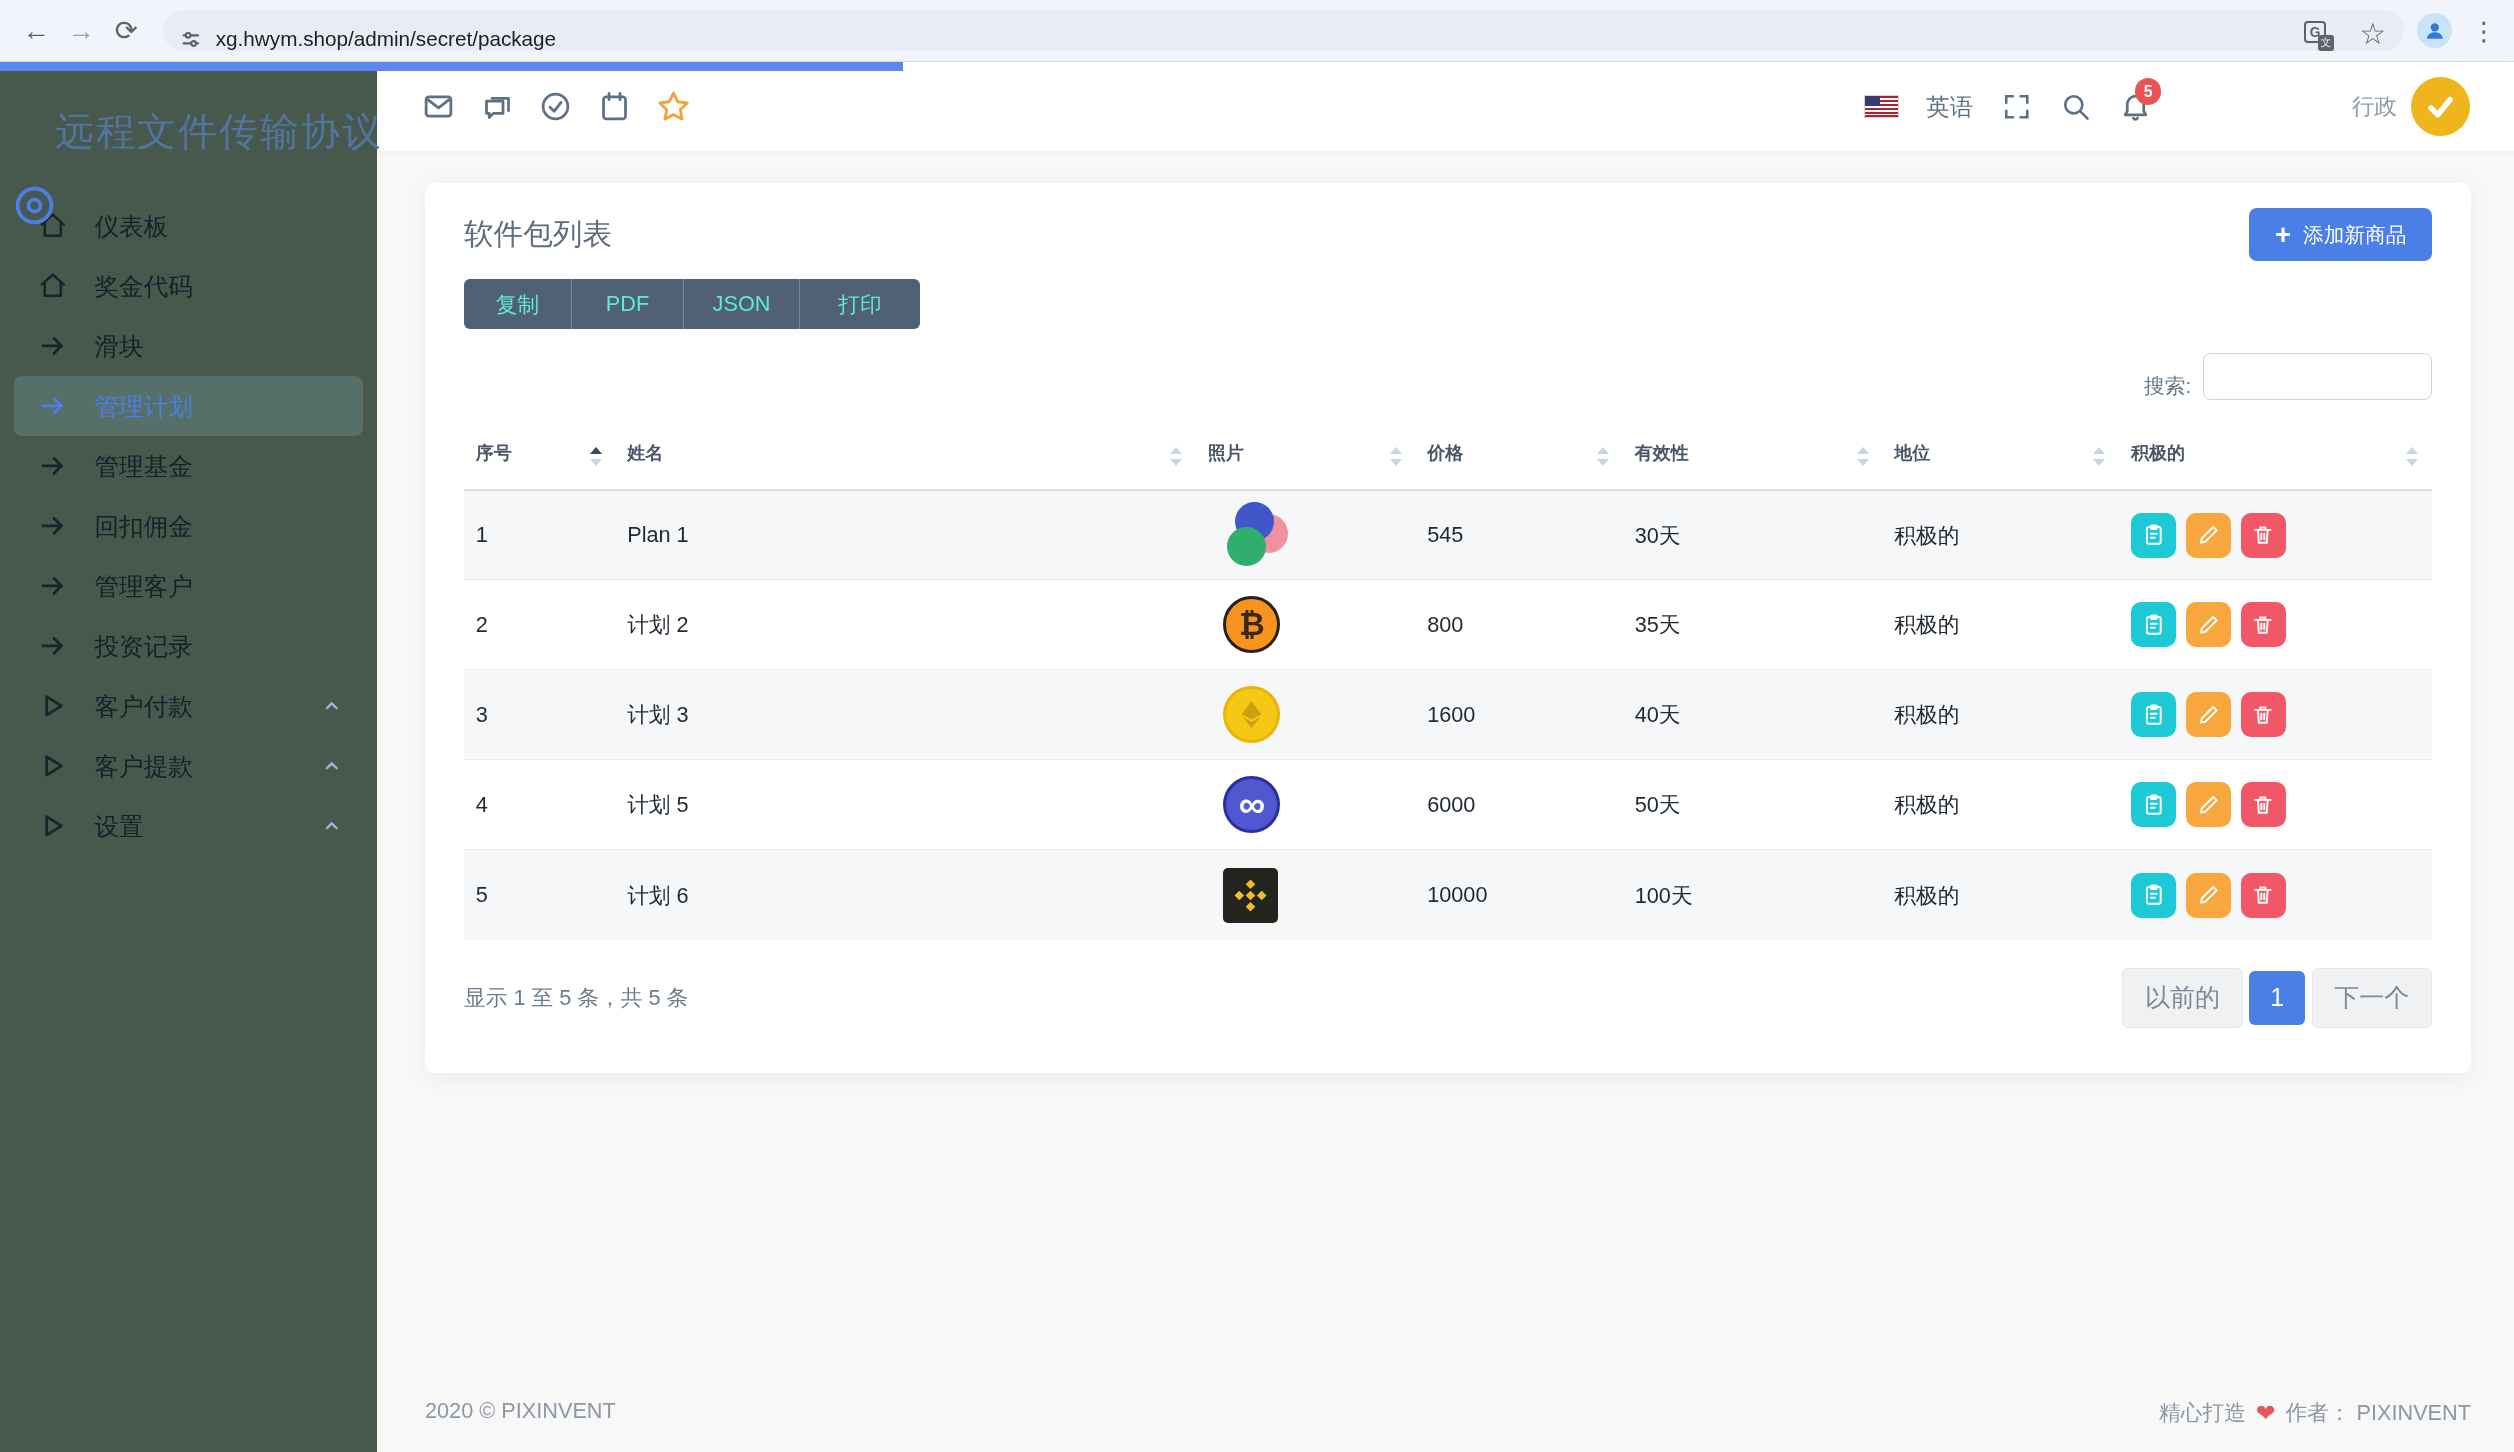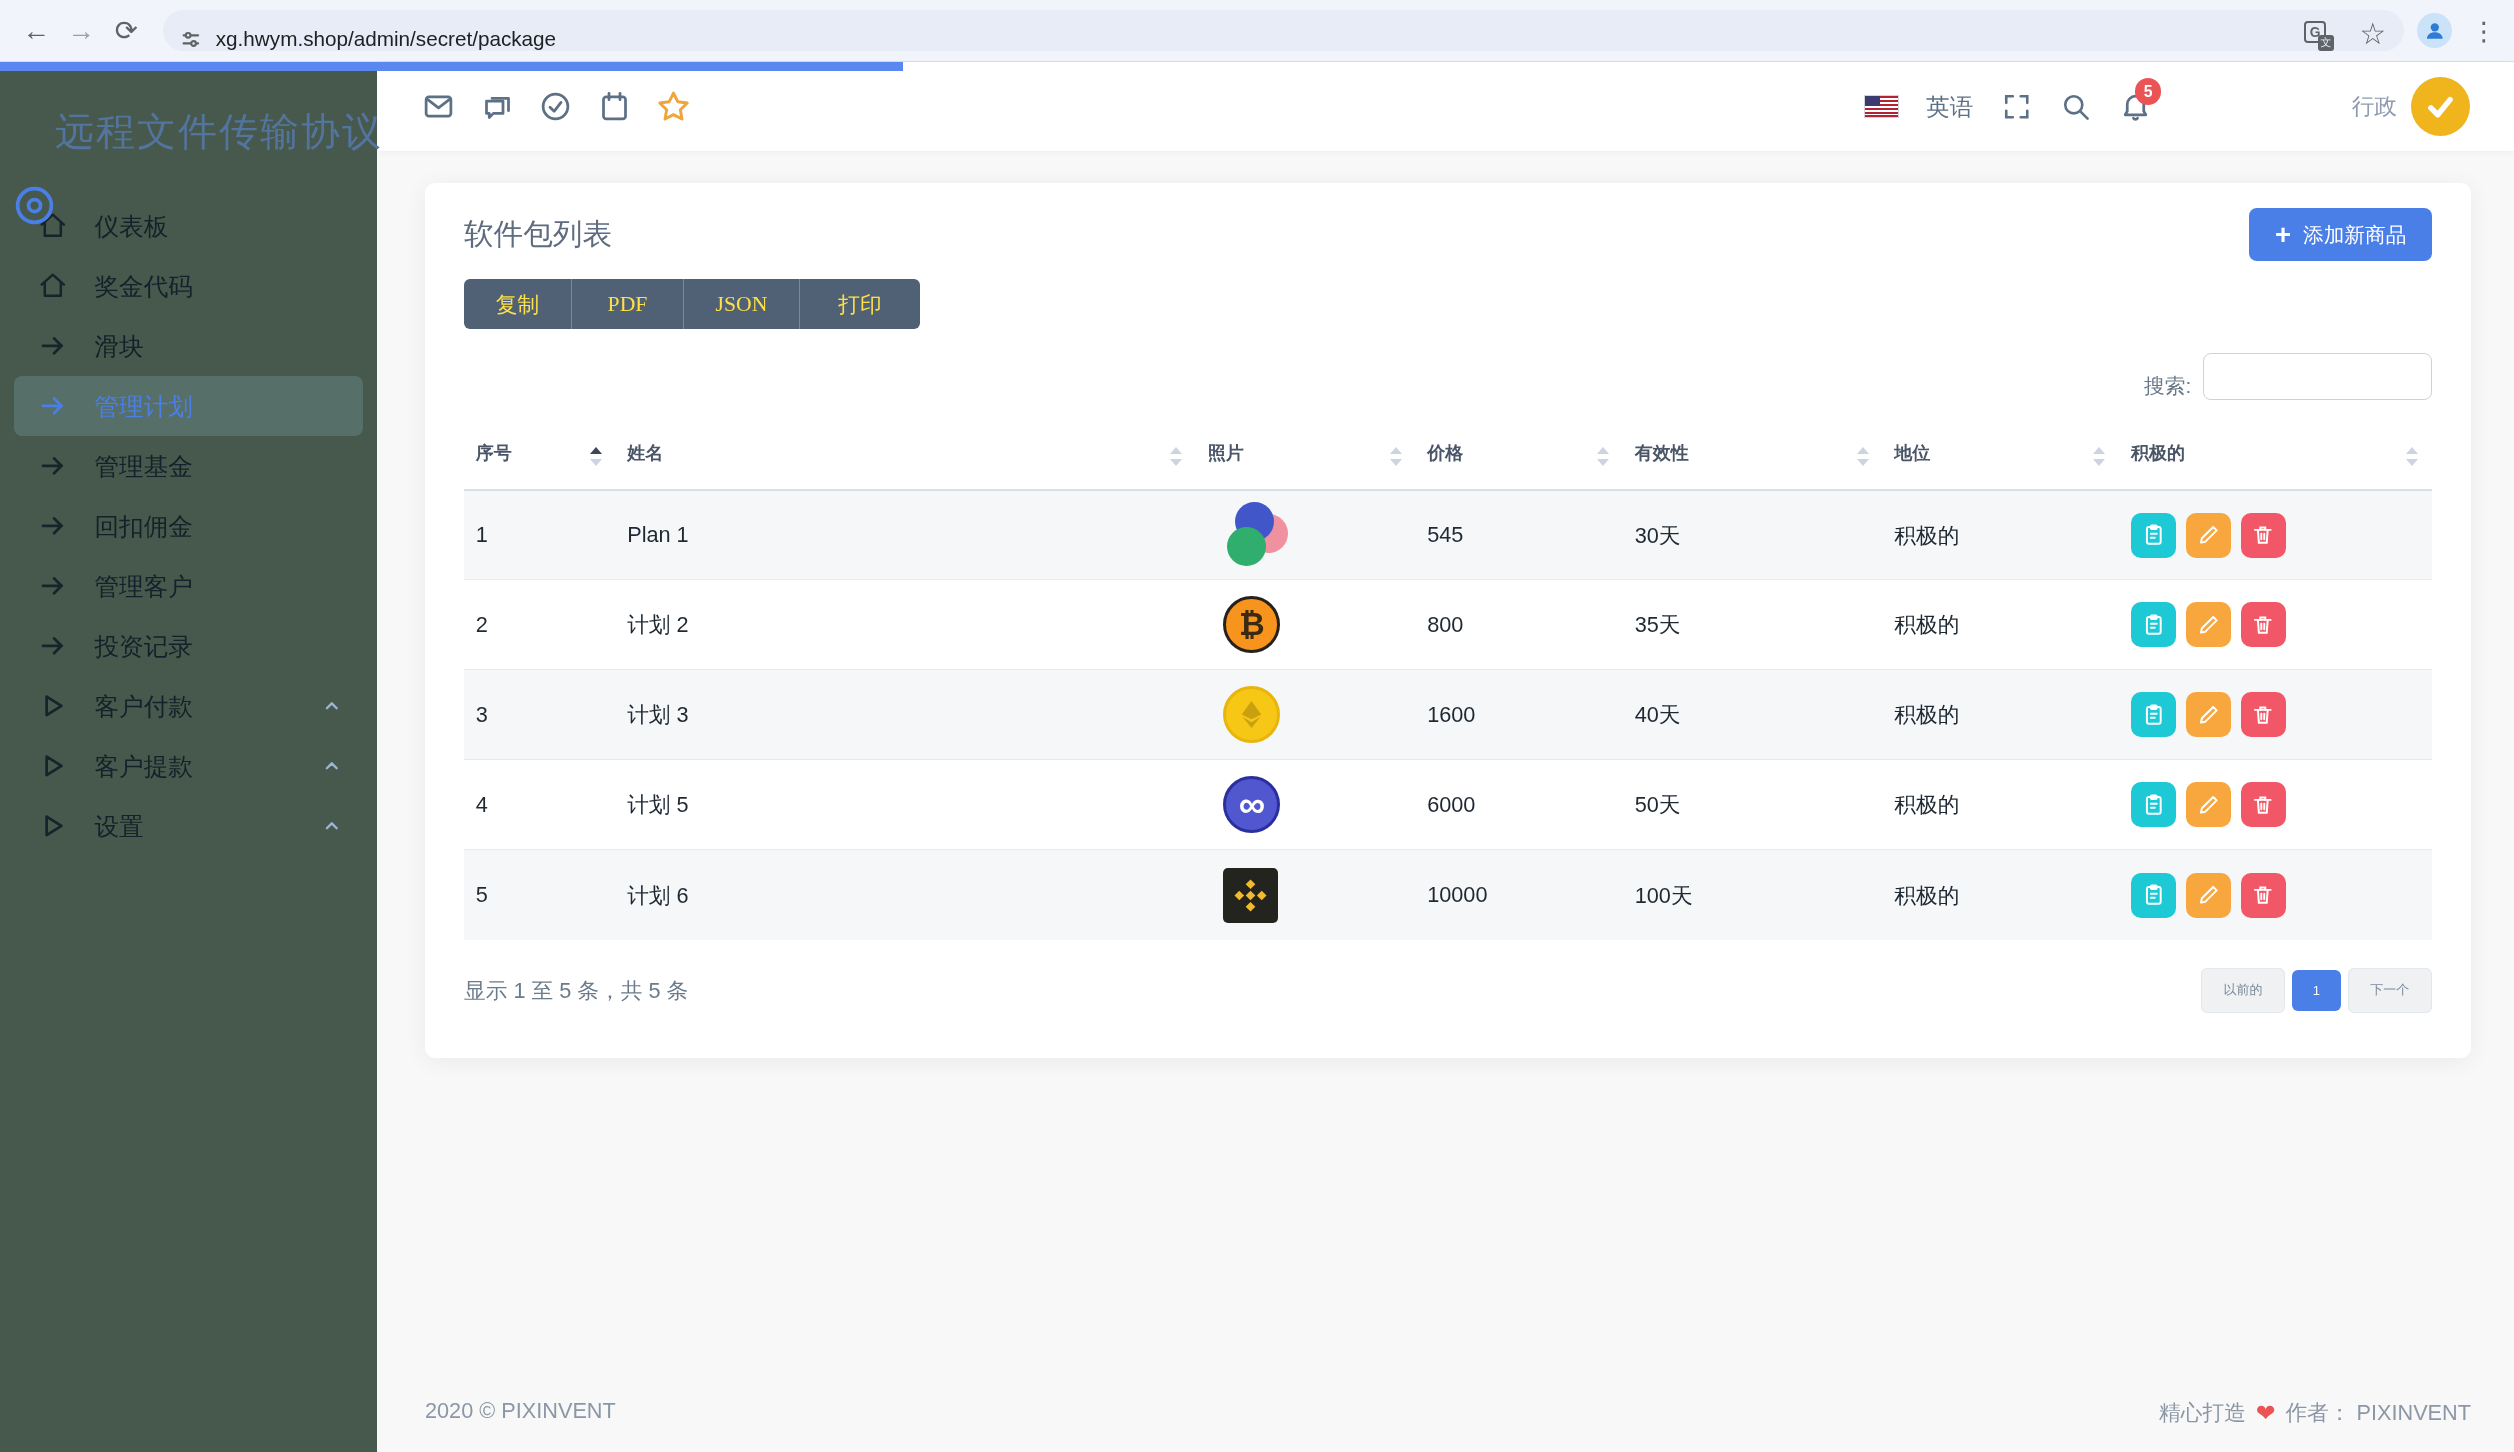--- a/index.html
+++ b/index.html
@@ -81,8 +81,8 @@
              font-family:inherit; }
   .add-btn .plus { font-size:27.6px; margin-right:11.8px; font-weight:bold; }
   .export-group { display:flex; margin-top:17.7px; }
-  .exp-btn { border:none; background:#506175; color:#fde047; font-size:21.7px; padding:10.8px 0;
-             cursor:pointer; border-right:1px solid rgba(255,255,255,.25); font-family:Liberation Serif, serif; }
+  .exp-btn { border:none; background:#506175; color:#5eead4; font-size:21.7px; padding:10.8px 0;
+             cursor:pointer; border-right:1px solid rgba(255,255,255,.25); font-family:Liberation Sans, sans-serif; }
   .exp-btn:nth-child(1){ width:108px; border-radius:5.9px 0 0 5.9px; }
   .exp-btn:nth-child(2){ width:112px; }
   .exp-btn:nth-child(3){ width:116px; }

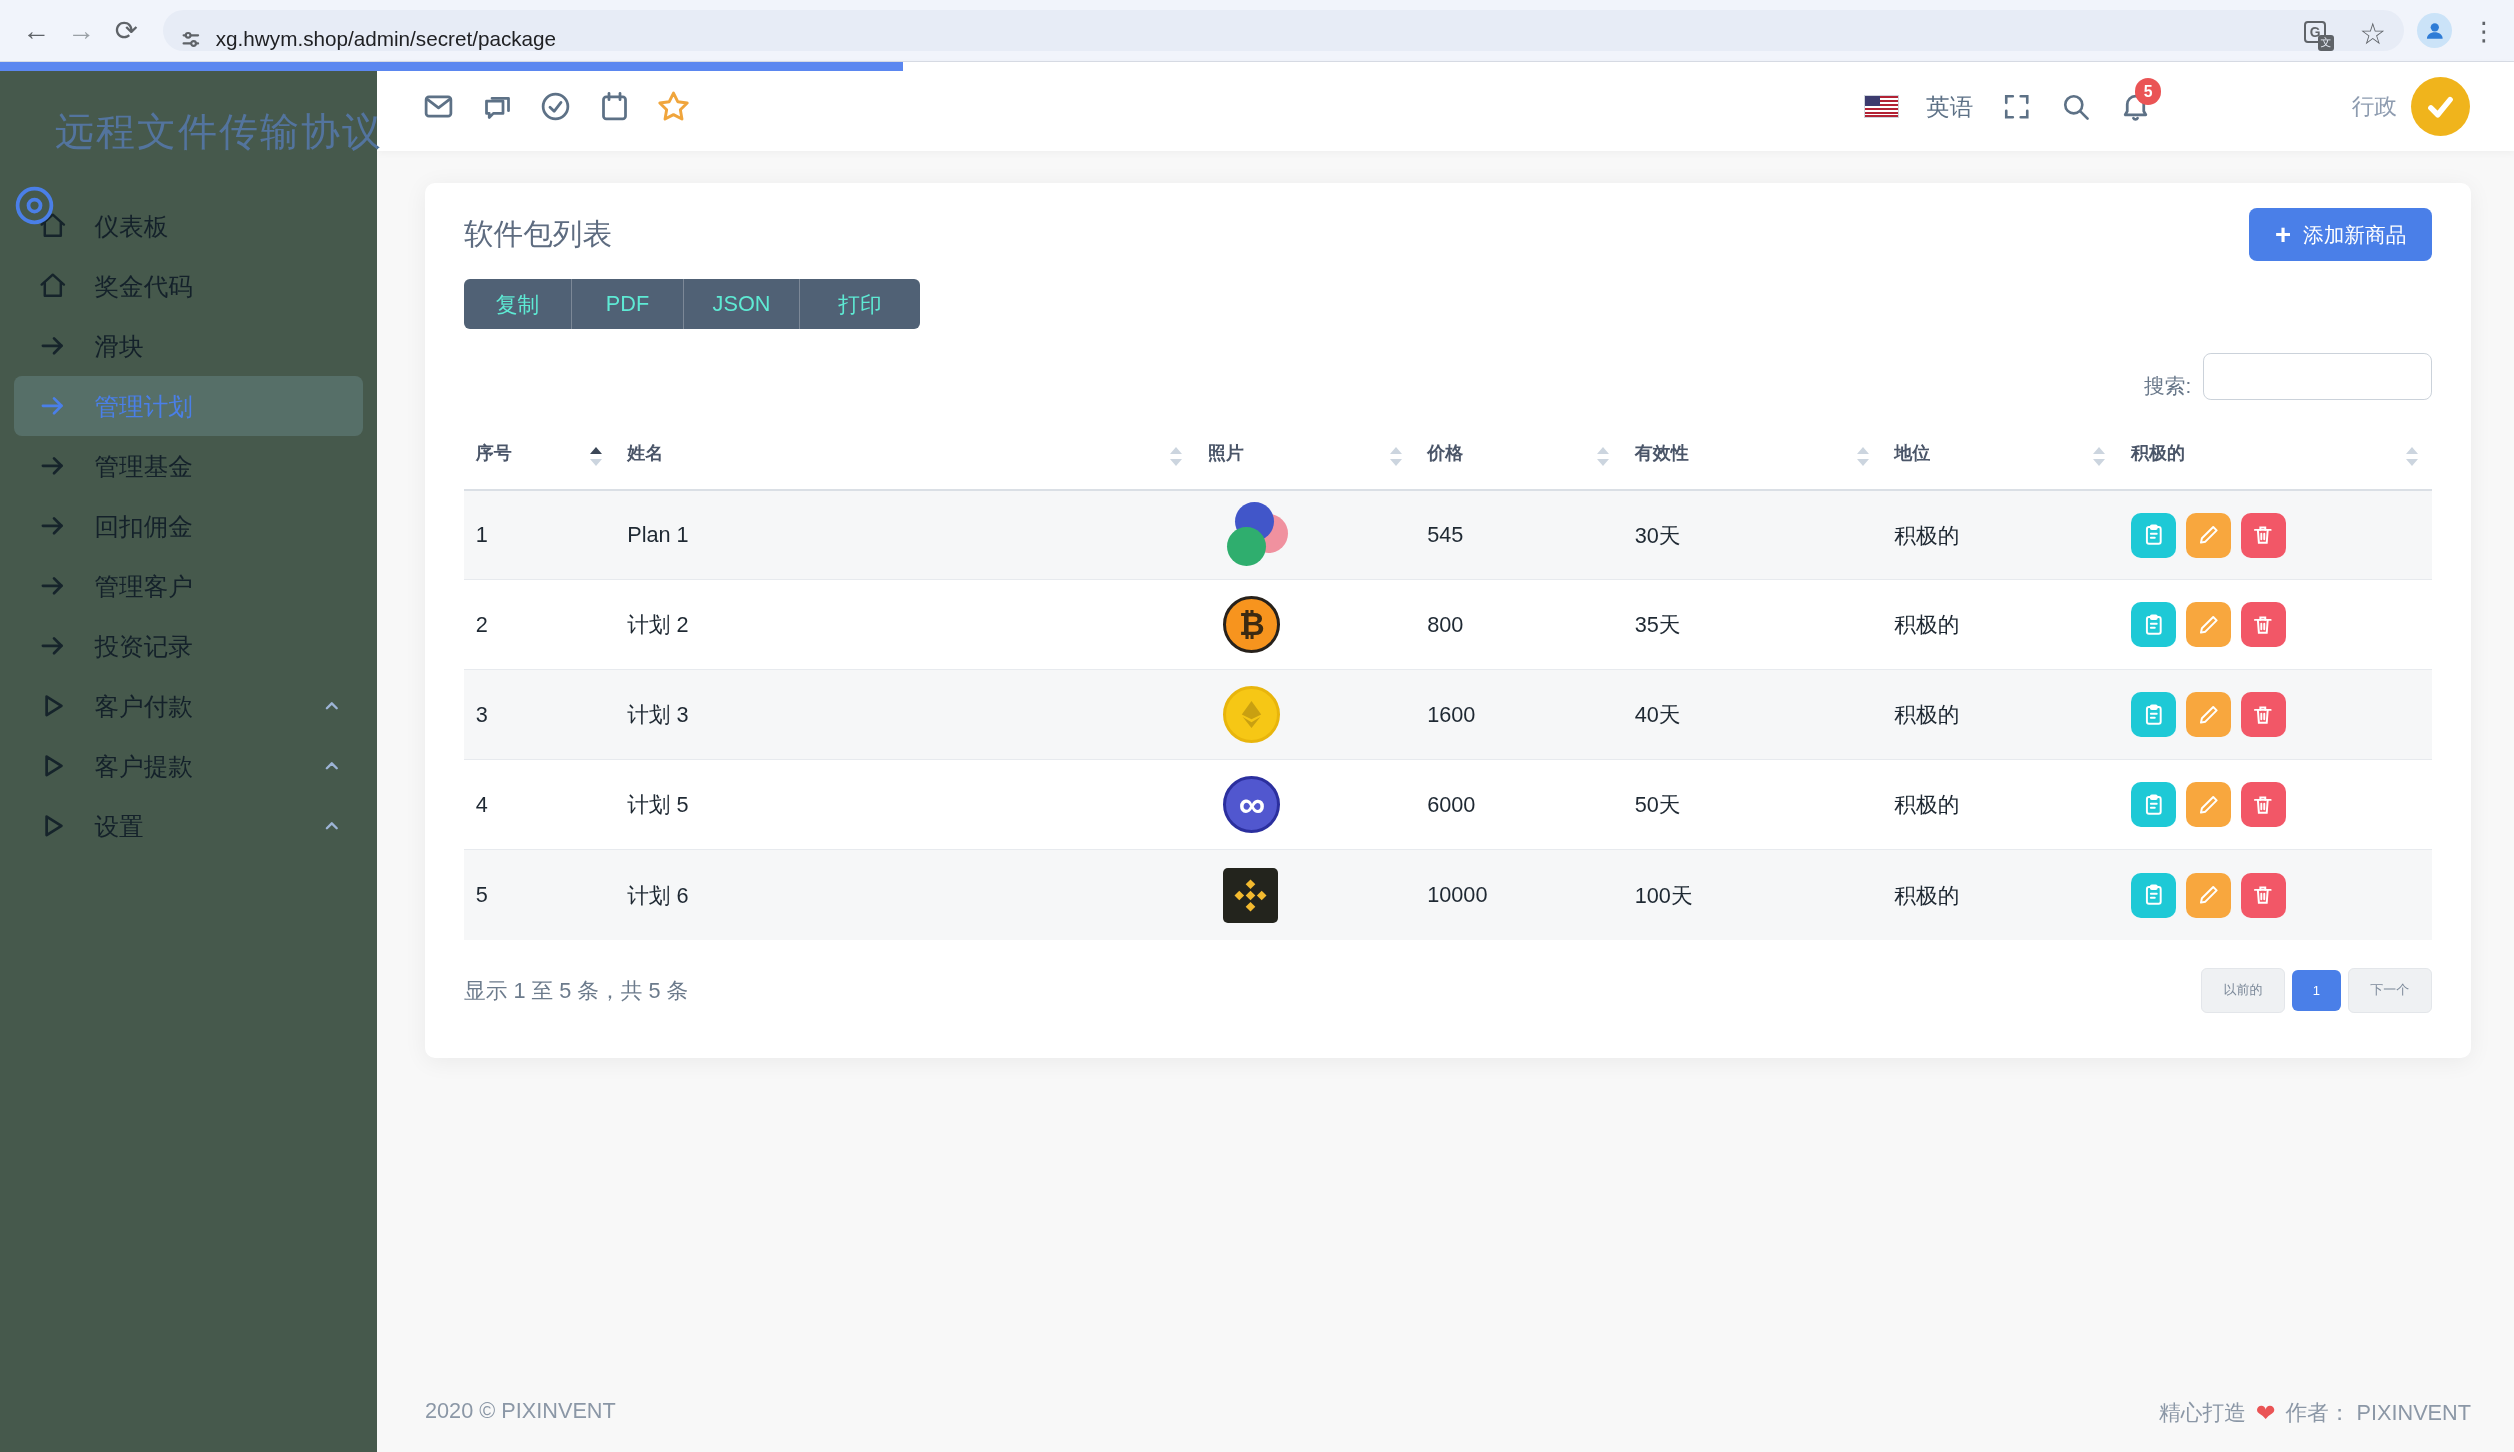--- a/index.html
+++ b/index.html
@@ -131,7 +131,7 @@
   .table-foot { margin-top:27.6px; display:flex; justify-content:space-between; align-items:center; }
   .info { font-size:21.7px; color:#6c7b8c; }
   .pagination { display:flex; align-items:center; }
-  .pg { font-size:13px; border-radius:5.9px; cursor:pointer; font-family:inherit; }
+  .pg { font-size:25px; border-radius:5.9px; cursor:pointer; font-family:inherit; }
   .pg.side { background:#eff1f3; color:#7c8999; border:1px solid #e3e6ea; padding:12.8px 21.7px; }
   .pg.cur { background:#4a7fe8; color:#fff; border:none; padding:12.8px 20.7px; margin:0 6.9px; }
 

